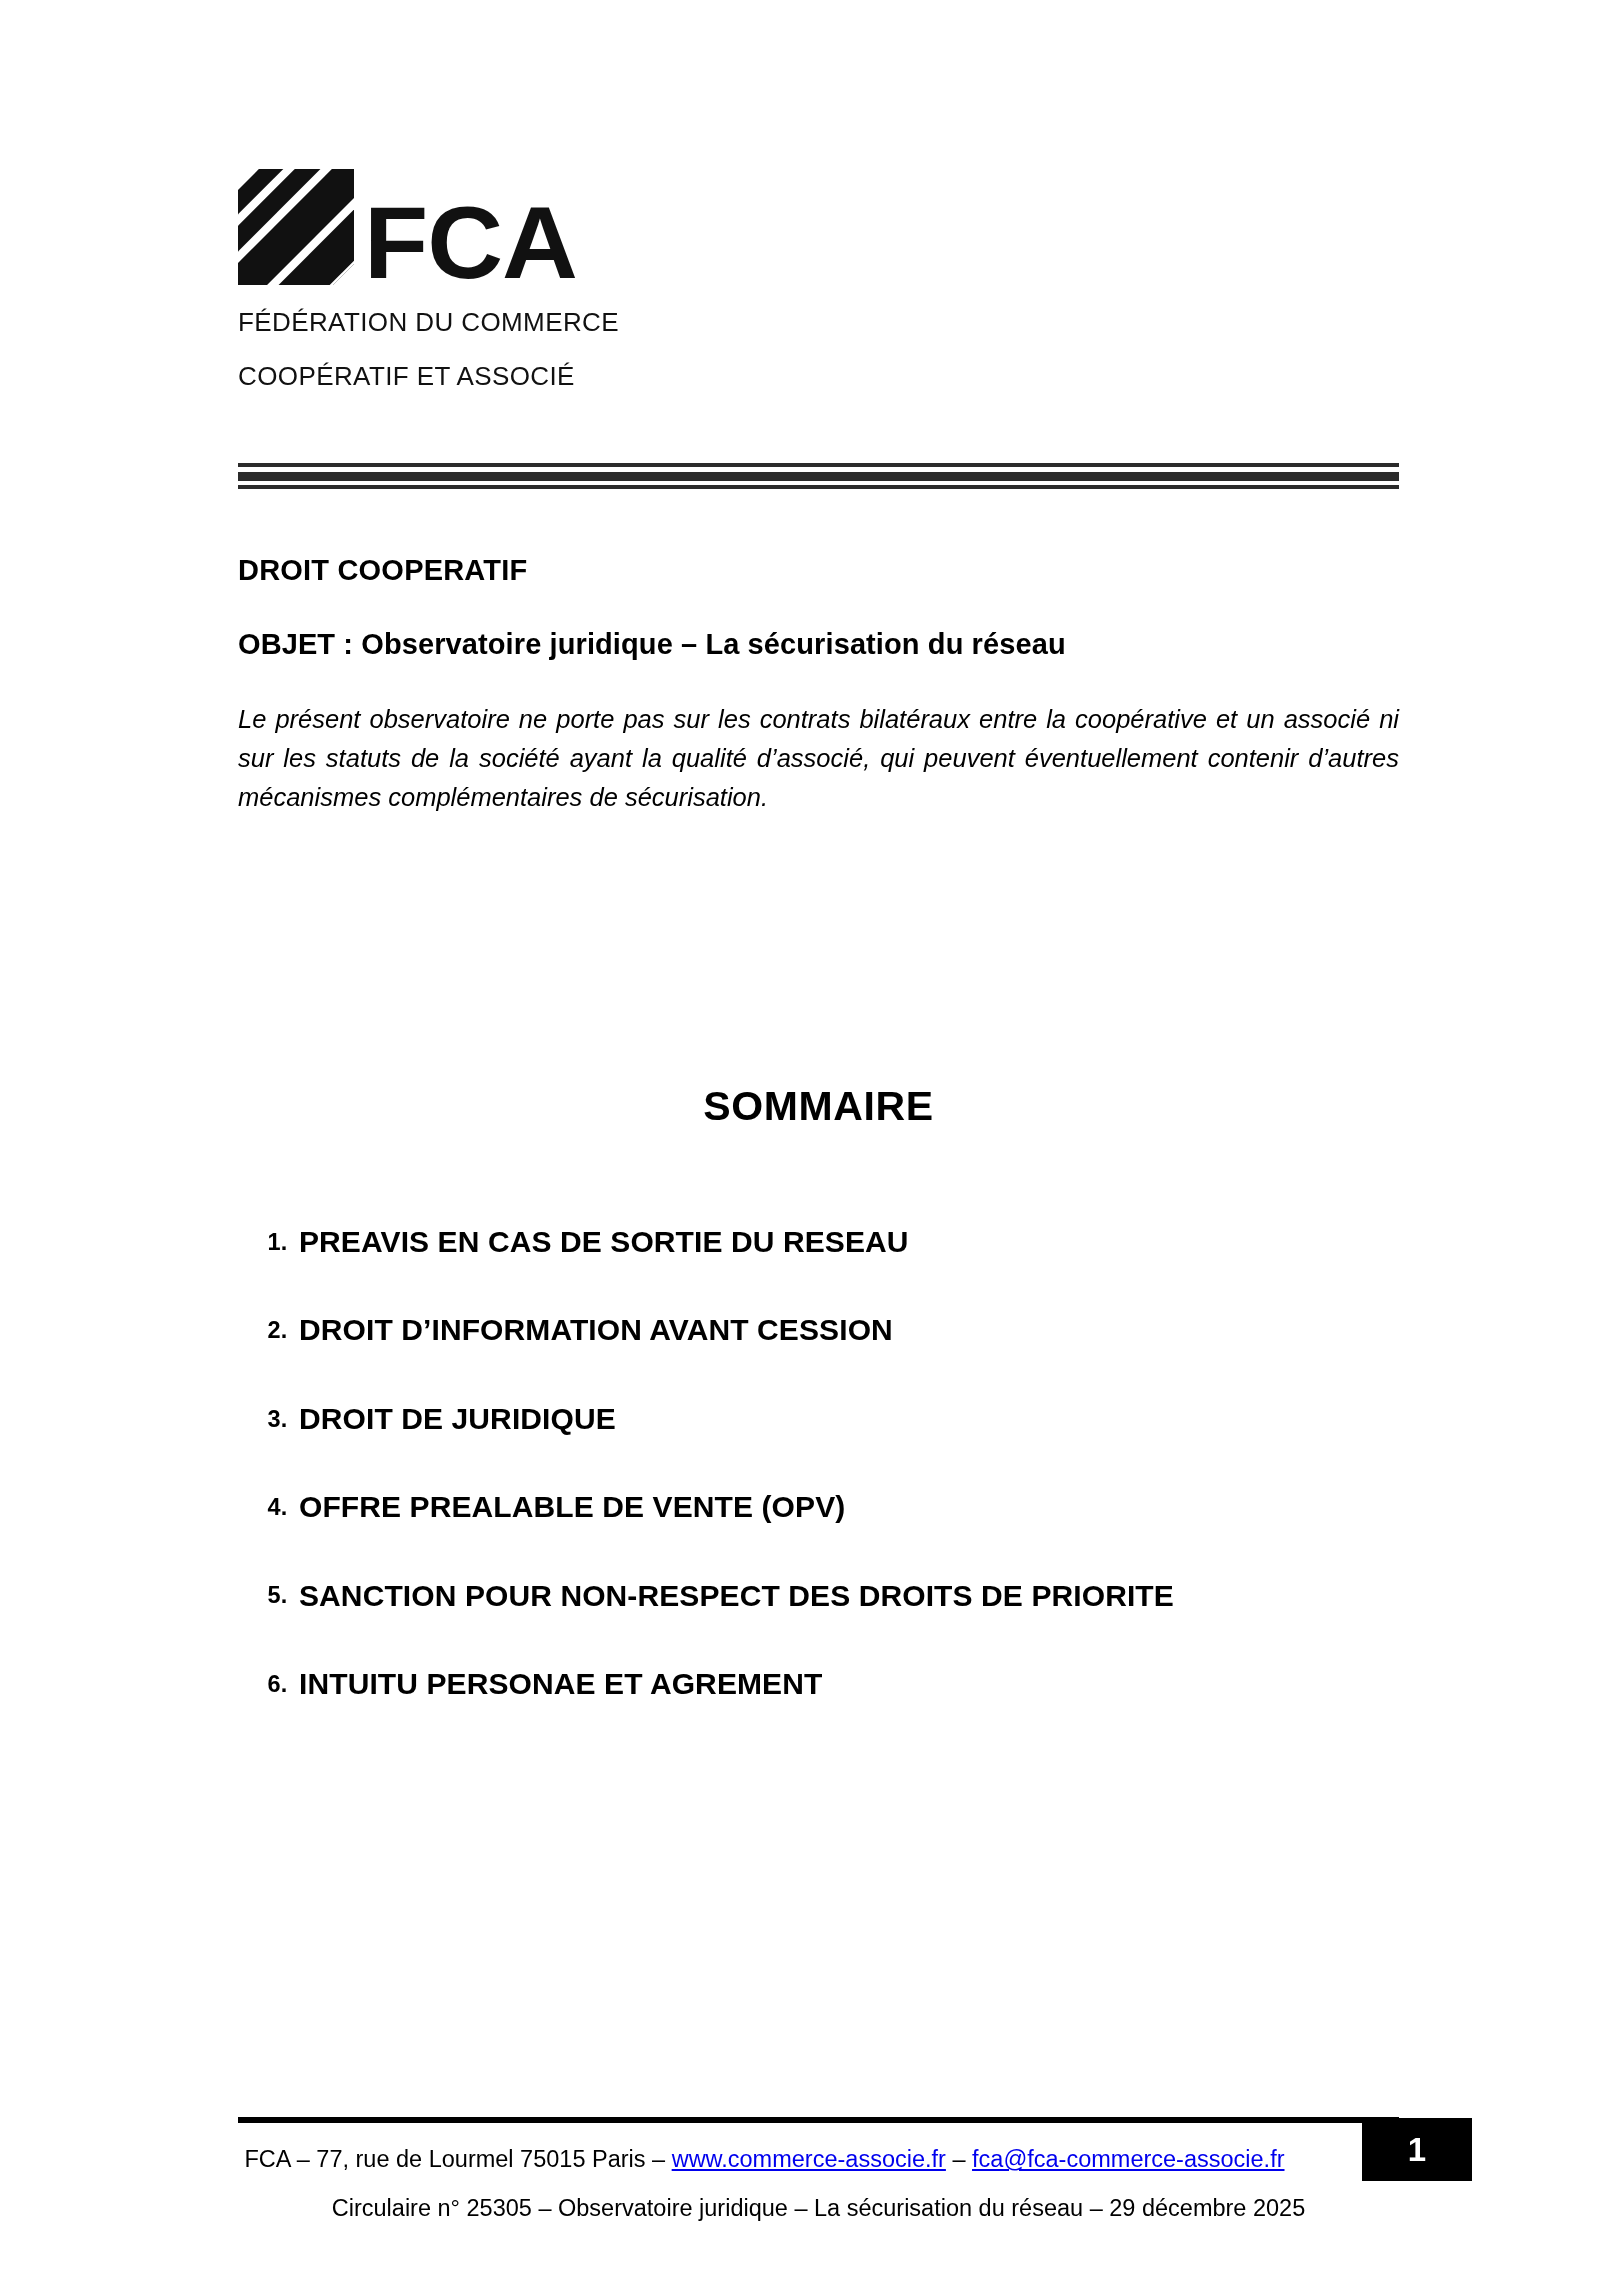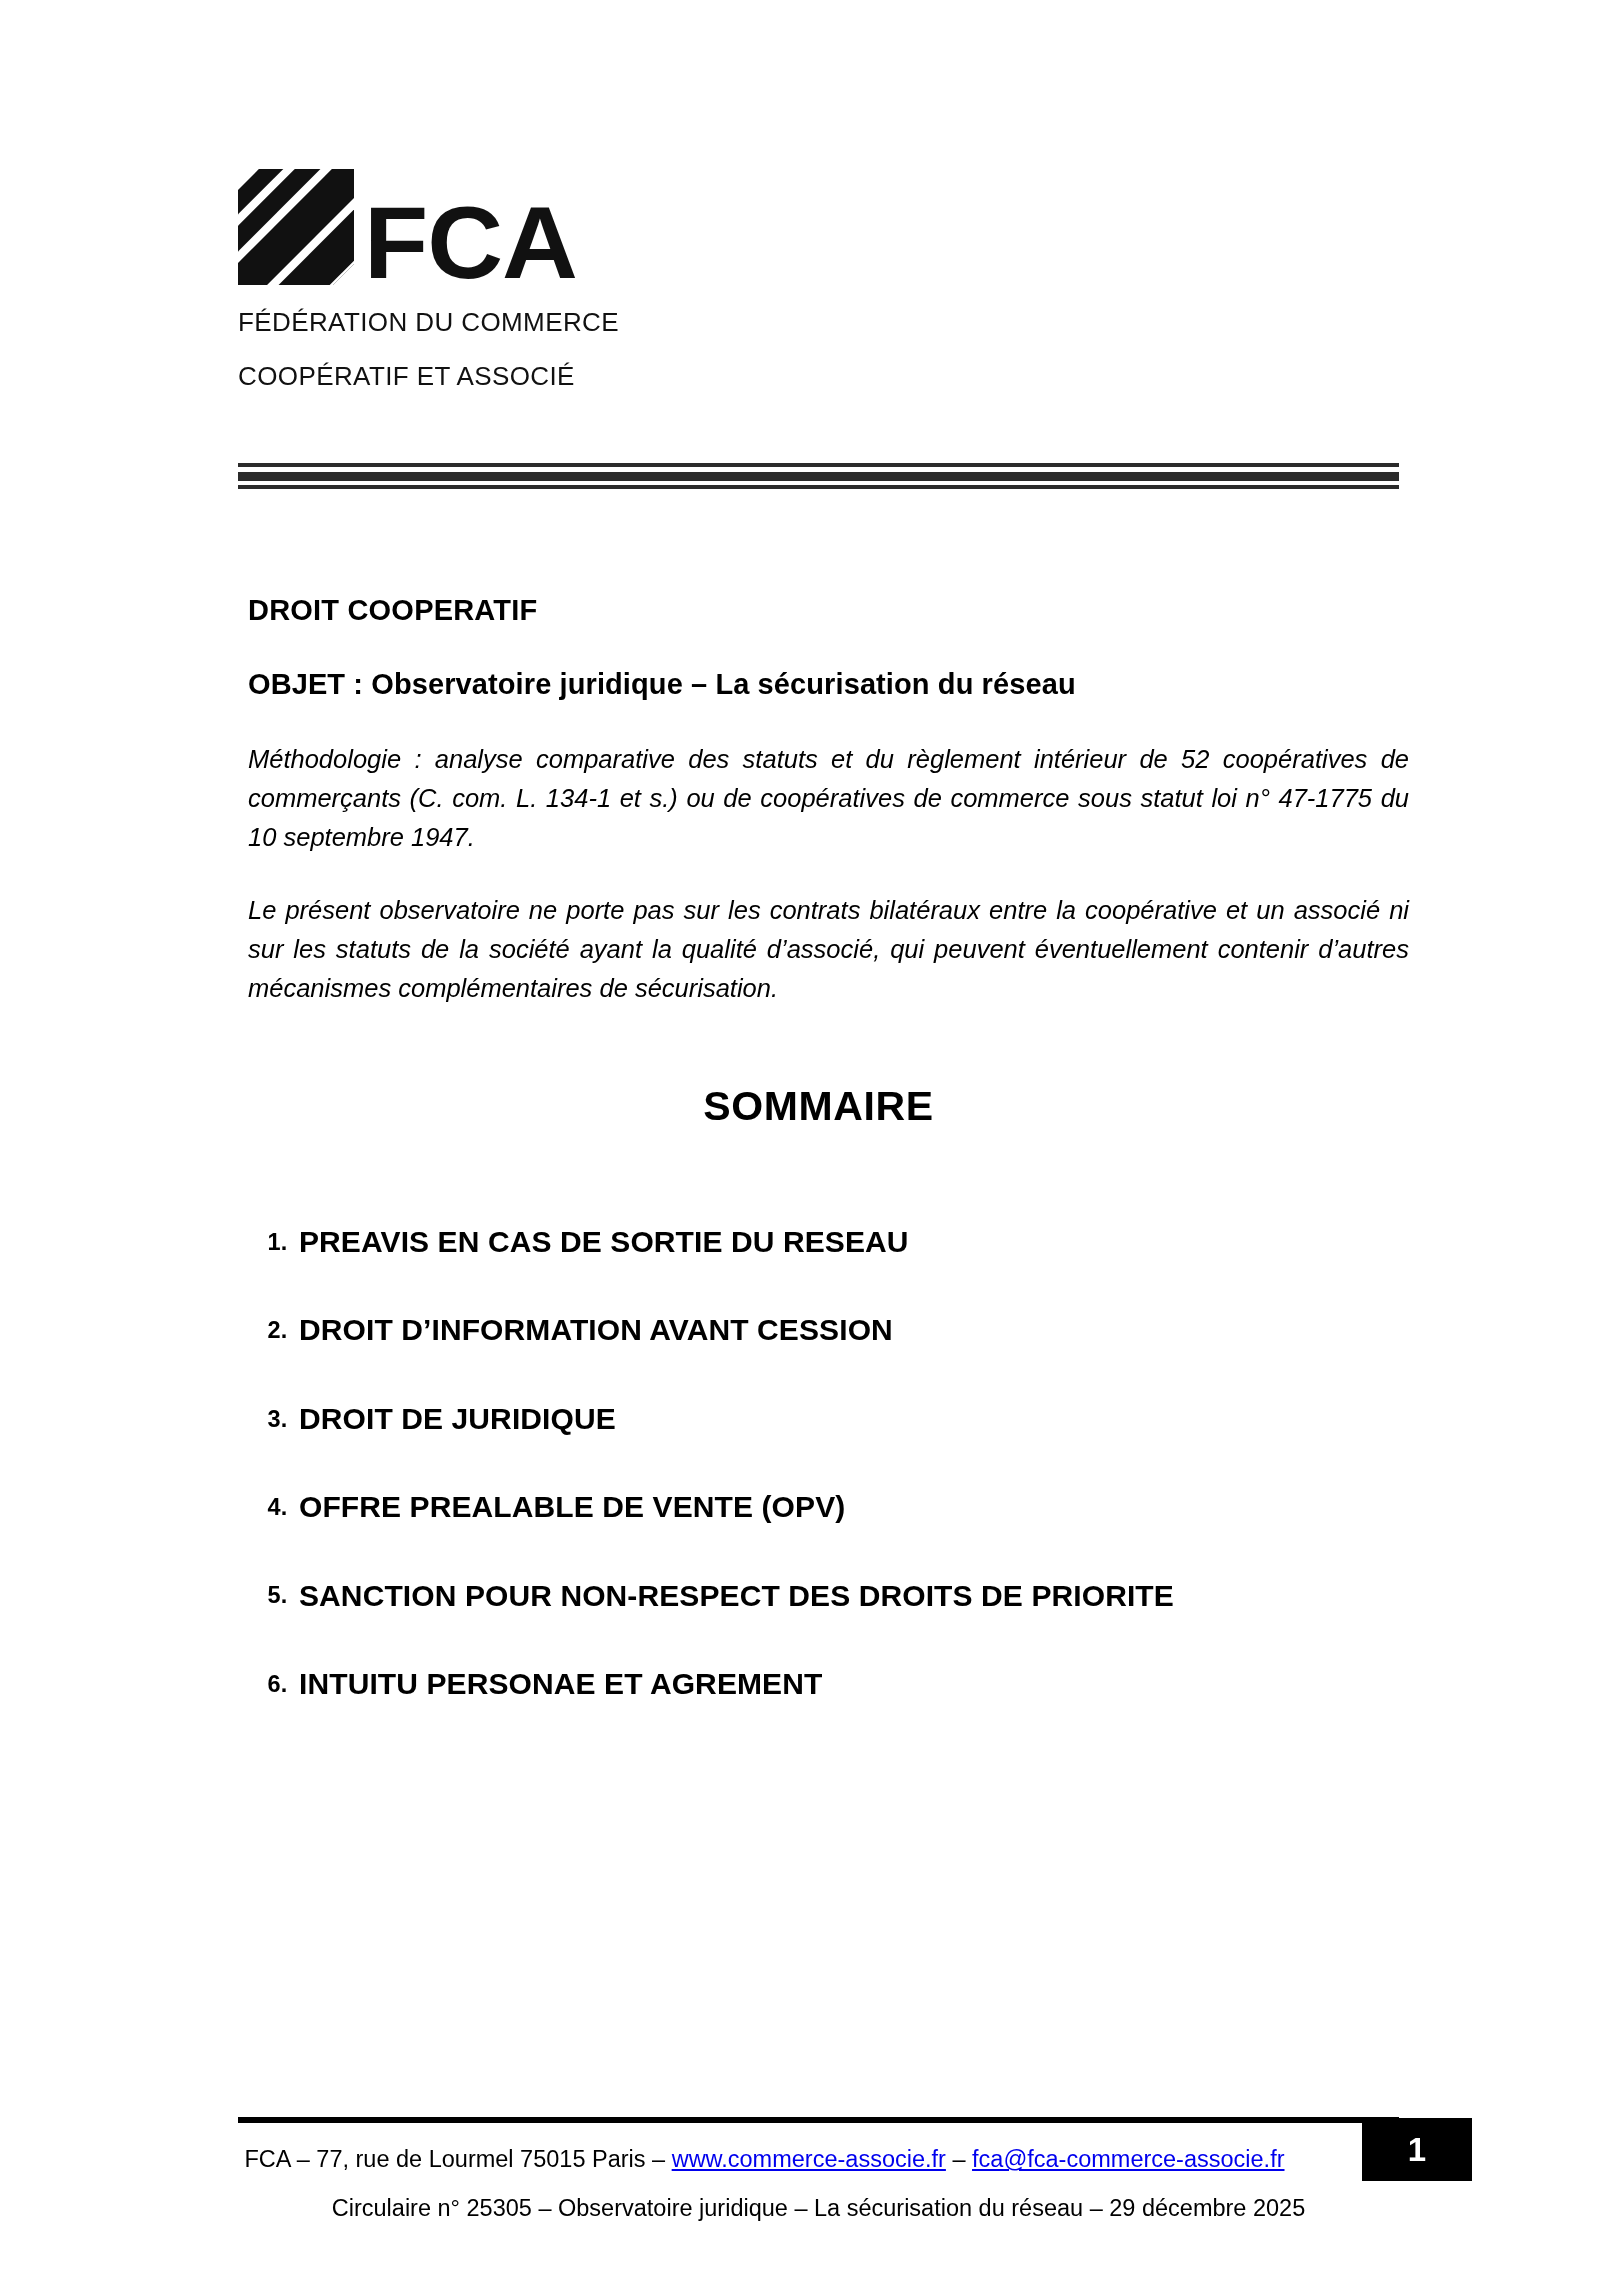--- a/index.html
+++ b/index.html
@@ -119,10 +119,9 @@
   
   .content {
     position: absolute;
-    left: 248px;
+    left: 238px;
     top: 554px;
     width: 1161px;
-    margin-top: 40px;
   }
 
   .subject-line {

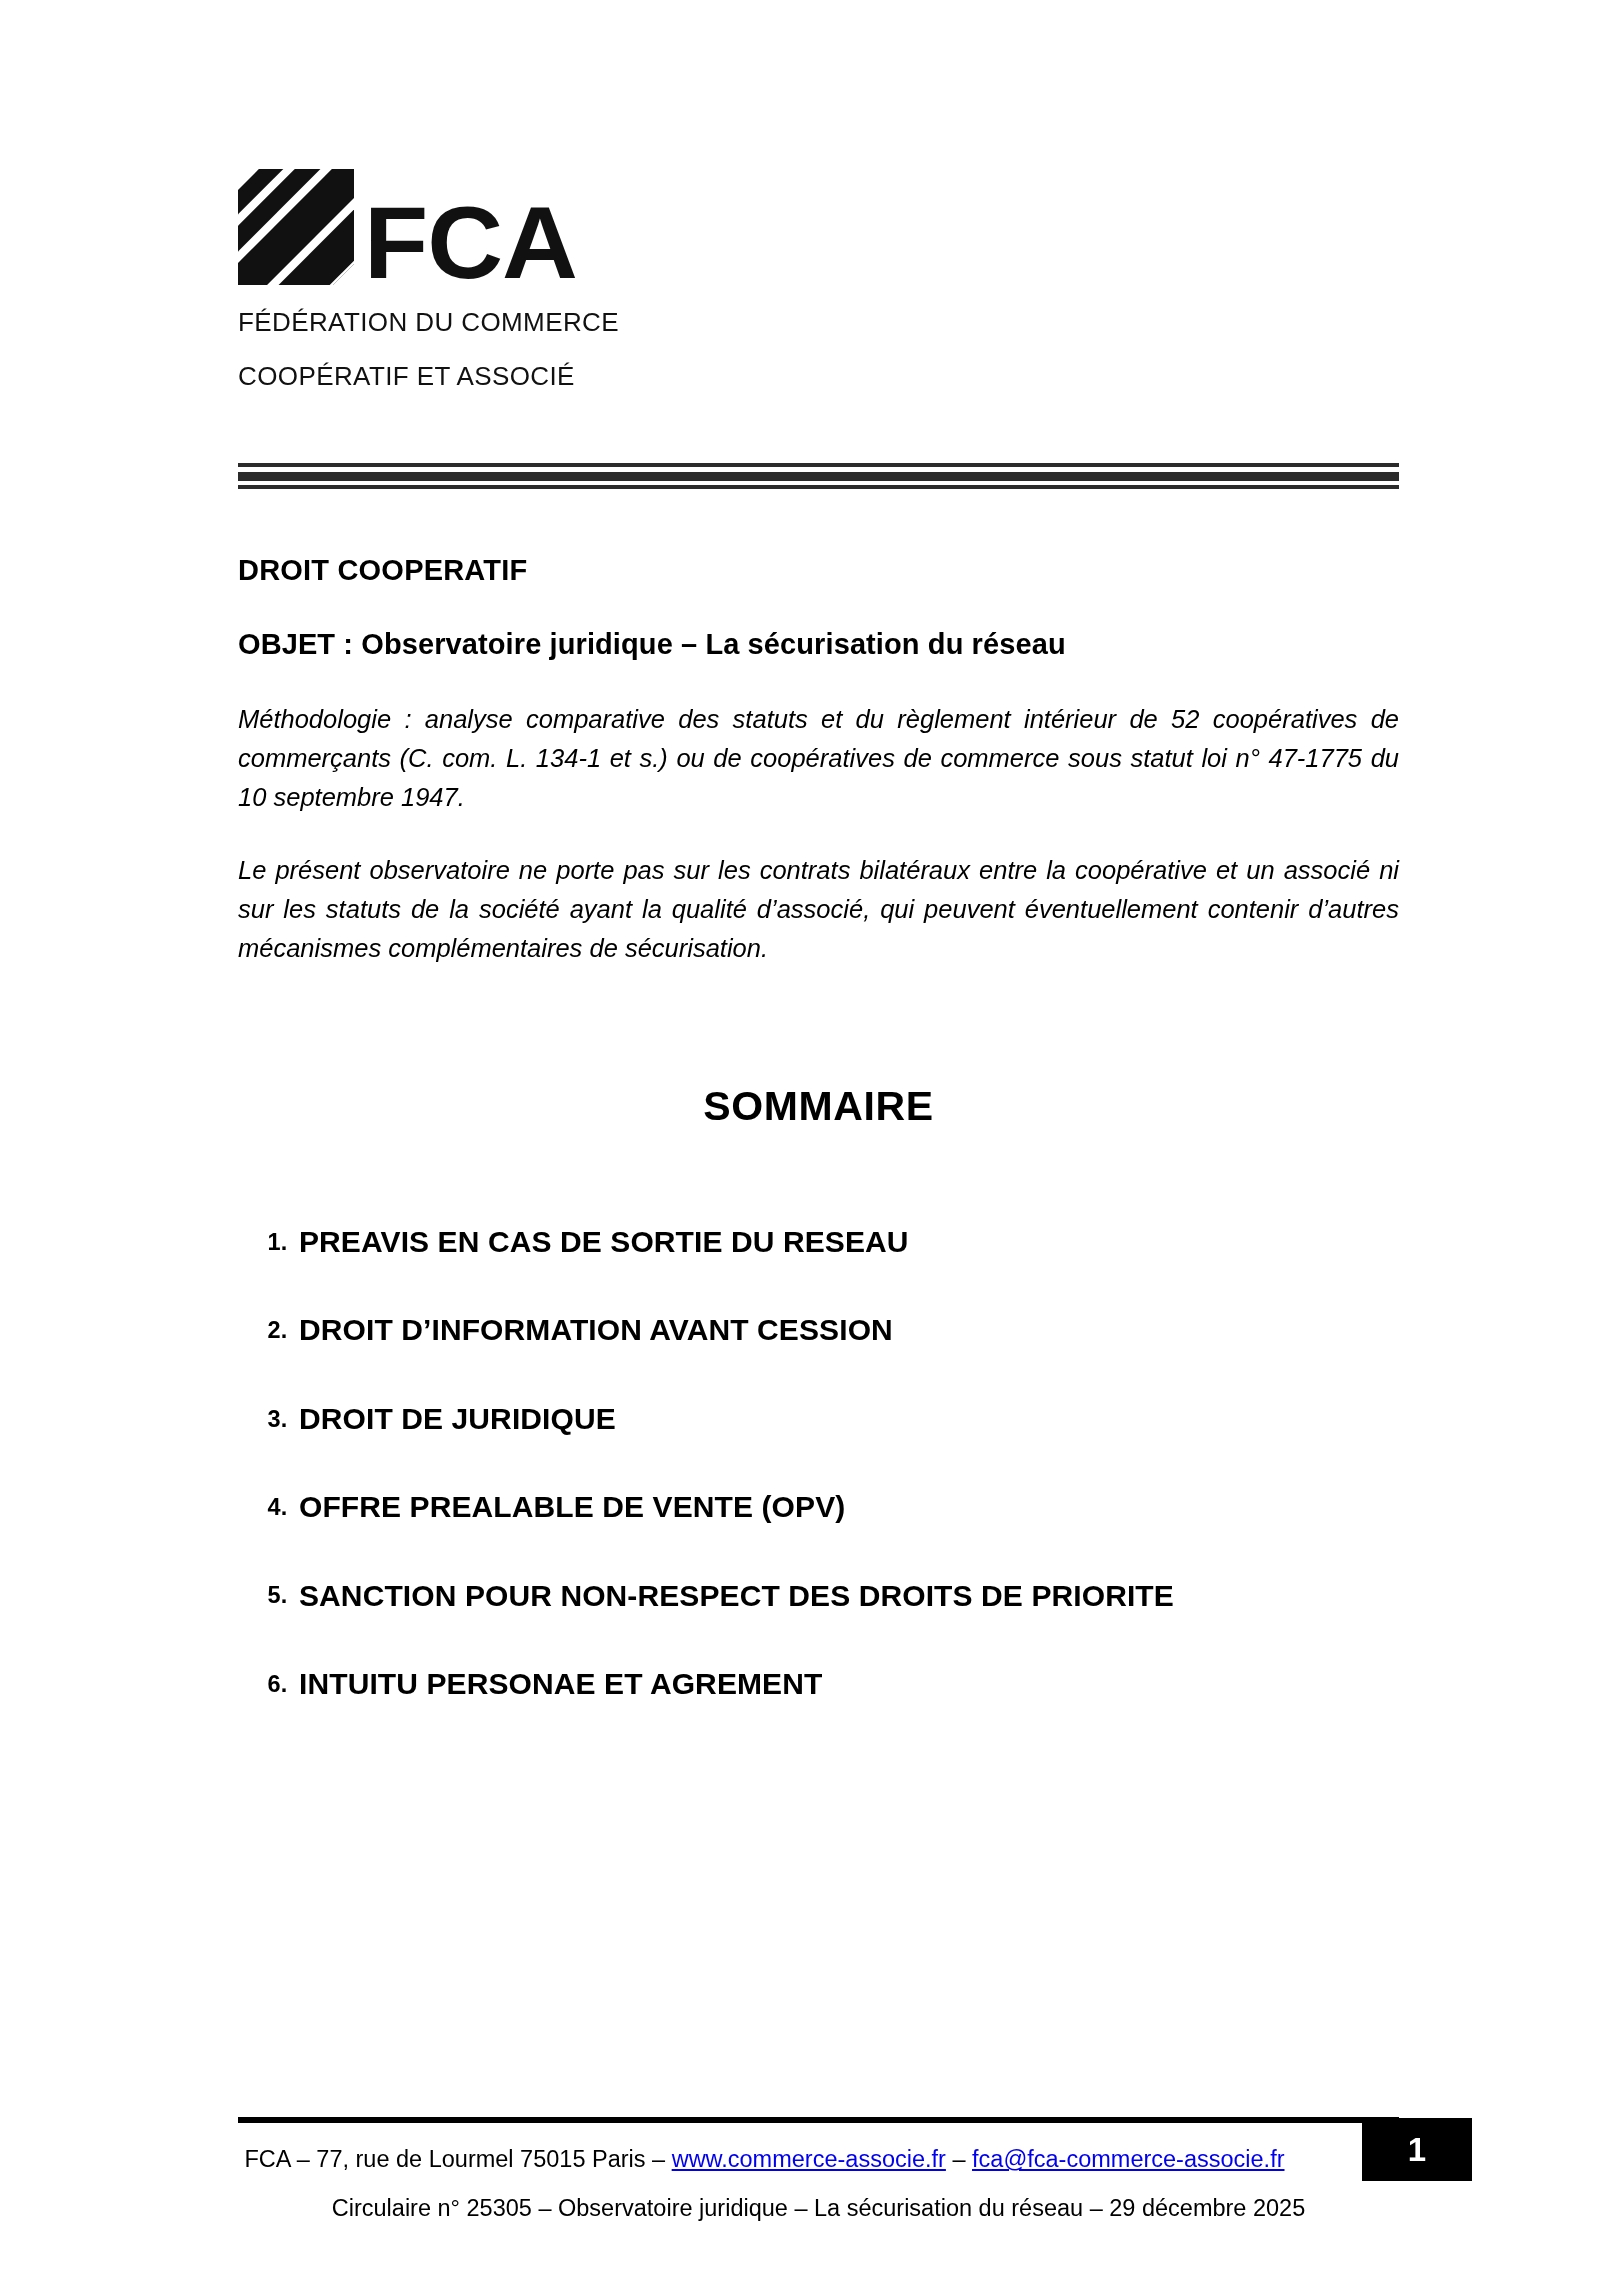--- a/index.html
+++ b/index.html
@@ -279,7 +279,6 @@
   <div class="content">
     <p class="subject-line">DROIT COOPERATIF</p>
     <p class="objet-line">OBJET : Observatoire juridique – La sécurisation du réseau</p>
-    <p class="note">Méthodologie : analyse comparative des statuts et du règlement intérieur de 52 coopératives de commerçants (C. com. L. 134-1 et s.) ou de coopératives de commerce sous statut loi n° 47-1775 du 10 septembre 1947.</p>
     <p class="note">Le présent observatoire ne porte pas sur les contrats bilatéraux entre la coopérative et un associé ni sur les statuts de la société ayant la qualité d’associé, qui peuvent éventuellement contenir d’autres mécanismes complémentaires de sécurisation.</p>
   </div>
 

